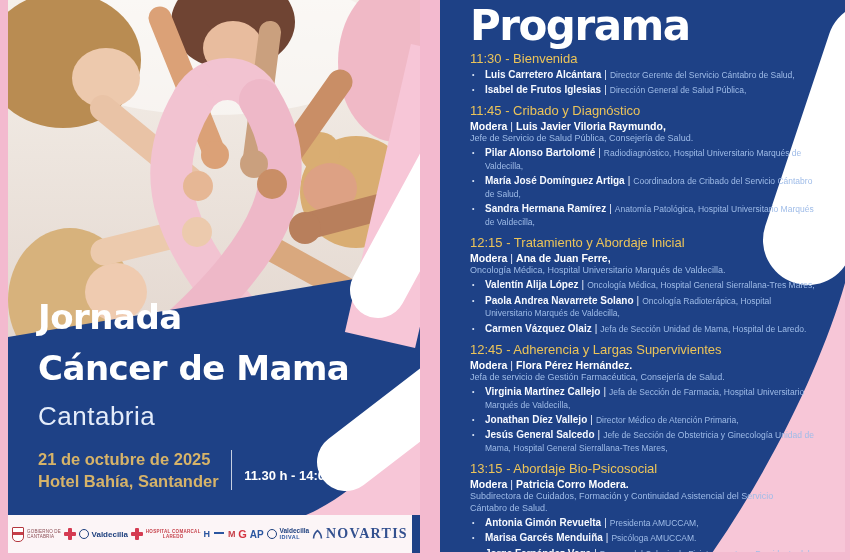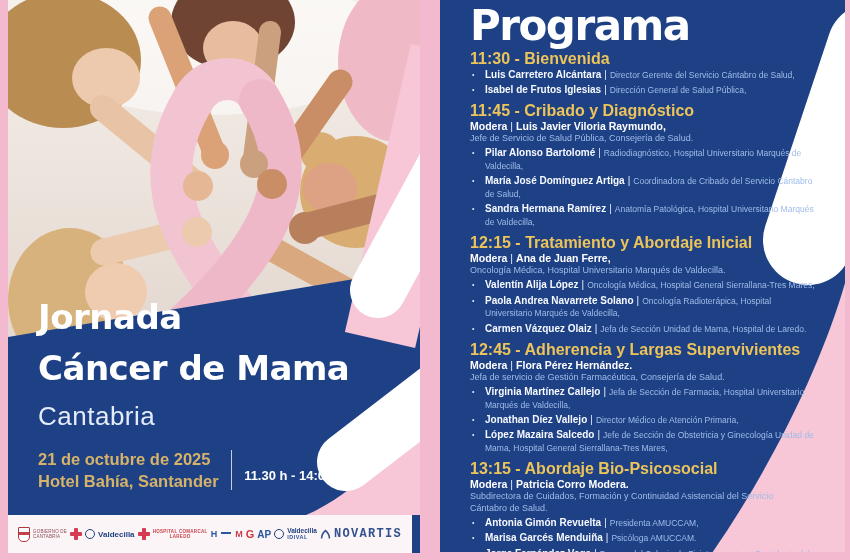--- a/index.html
+++ b/index.html
@@ -54,7 +54,7 @@
   .program-title{font-family:"DejaVu Sans","Liberation Sans",sans-serif;font-weight:800;font-size:42px;
                  line-height:44px;letter-spacing:-1.5px;margin:0 0 4px 0;color:#ffffff;}
   .session{margin-bottom:7px;}
-  .s-title{color:#ecc459;font-weight:700;font-size:16px;line-height:14px;margin-bottom:2px;}
+  .s-title{color:#ecc459;font-weight:400;font-size:13px;line-height:14px;margin-bottom:2px;}
   .modera{font-size:10.5px;font-weight:700;line-height:13px;color:#ffffff;}
   .modera .sep{font-weight:400;}
   .modera-role{font-size:9px;line-height:11.5px;color:#9fbce8;max-width:330px;margin-bottom:3px;}

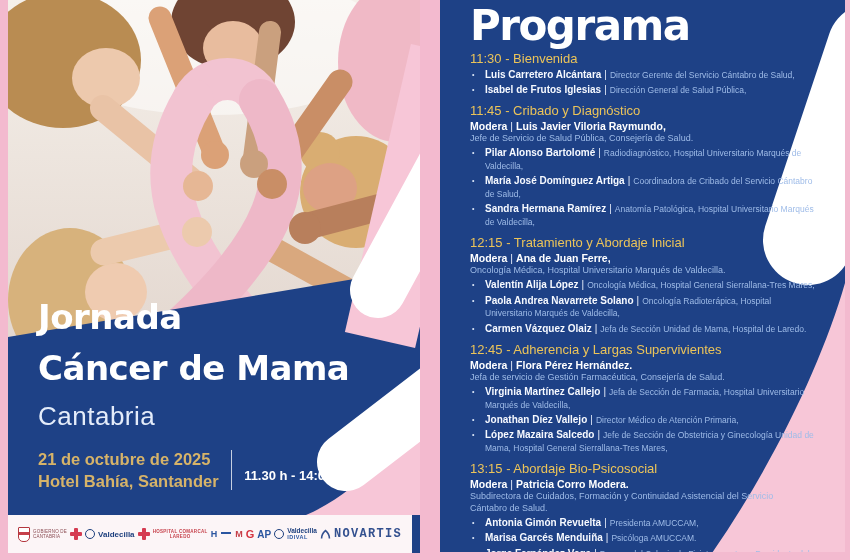--- a/index.html
+++ b/index.html
@@ -238,7 +238,7 @@
         <div class="speakers">
           <div class="speaker"><span class="dot">•</span><span class="sp-name">Virginia Martínez Callejo</span><span class="sep">|</span><span class="sp-role">Jefa de Sección de Farmacia, Hospital Universitario Marqués de Valdecilla,</span></div>
           <div class="speaker"><span class="dot">•</span><span class="sp-name">Jonathan Díez Vallejo</span><span class="sep">|</span><span class="sp-role">Director Médico de Atención Primaria,</span></div>
-          <div class="speaker"><span class="dot">•</span><span class="sp-name">López Mazaira Salcedo</span><span class="sep">|</span><span class="sp-role">Jefe de Sección de Obstetricia y Ginecología Unidad de Mama, Hospital General Sierrallana-Tres Mares,</span></div>
+          <div class="speaker"><span class="dot">•</span><span class="sp-name">Jesús General Salcedo</span><span class="sep">|</span><span class="sp-role">Jefe de Sección de Obstetricia y Ginecología Unidad de Mama, Hospital General Sierrallana-Tres Mares,</span></div>
         </div>
       </div>
 

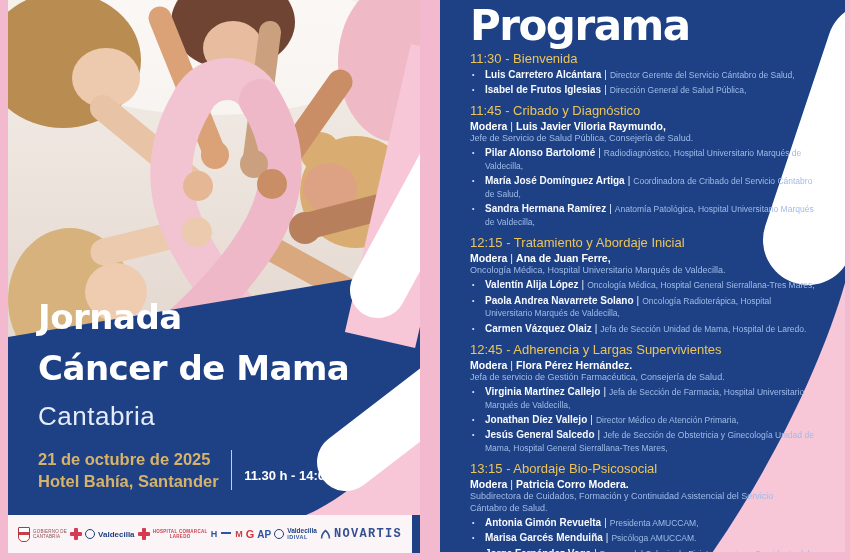--- a/index.html
+++ b/index.html
@@ -25,7 +25,7 @@
 
   
   .logo-strip{position:absolute;left:0;top:515px;width:404px;height:38px;background:#fcf5f7;z-index:7;
-              display:flex;align-items:center;justify-content:space-between;padding:0 10px;box-sizing:border-box;}
+              display:flex;align-items:center;justify-content:space-between;padding:0 4px;box-sizing:border-box;}
   .logo{display:flex;align-items:center;gap:3px;}
   .tinytxt{font-size:4.5px;line-height:5px;color:#8a4b52;letter-spacing:.2px;}
   .crest{width:10px;height:13px;background:#fff;border:1px solid #b4373f;border-radius:1px 1px 5px 5px;position:relative;}

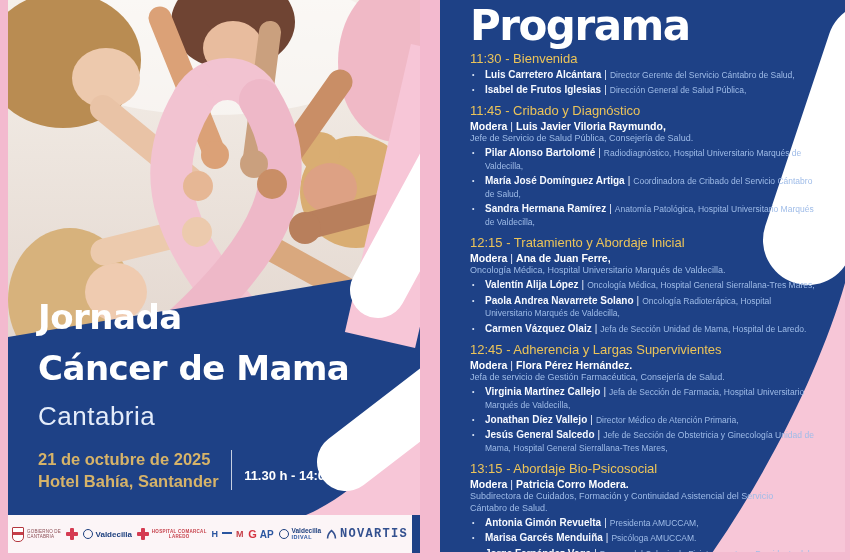--- a/index.html
+++ b/index.html
@@ -44,7 +44,7 @@
   .idival-wrap{display:flex;flex-direction:column;line-height:6px;}
   .idival-top{font-size:6.5px;font-weight:700;color:#1d3f7e;}
   .idival-sub{font-size:5.5px;font-weight:700;color:#2a55a0;letter-spacing:.5px;}
-  .nov-word{font-family:Liberation Mono, monospace;font-size:12px;font-weight:600;color:#33508f;letter-spacing:1.3px;}
+  .nov-word{font-family:Liberation Serif, serif;font-size:14px;font-weight:600;color:#33508f;letter-spacing:1.3px;}
 
   
   .panel-right{position:absolute;left:440px;top:0;width:405px;height:552px;background:#1e4186;overflow:hidden;}

